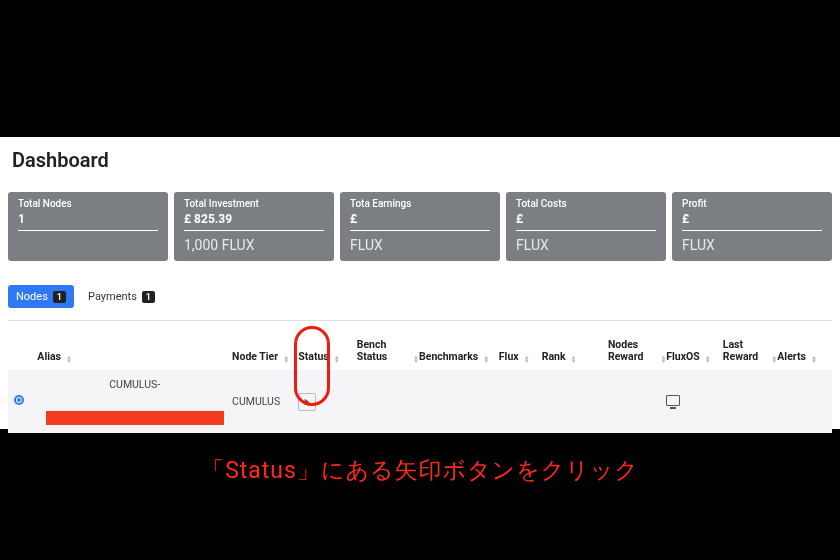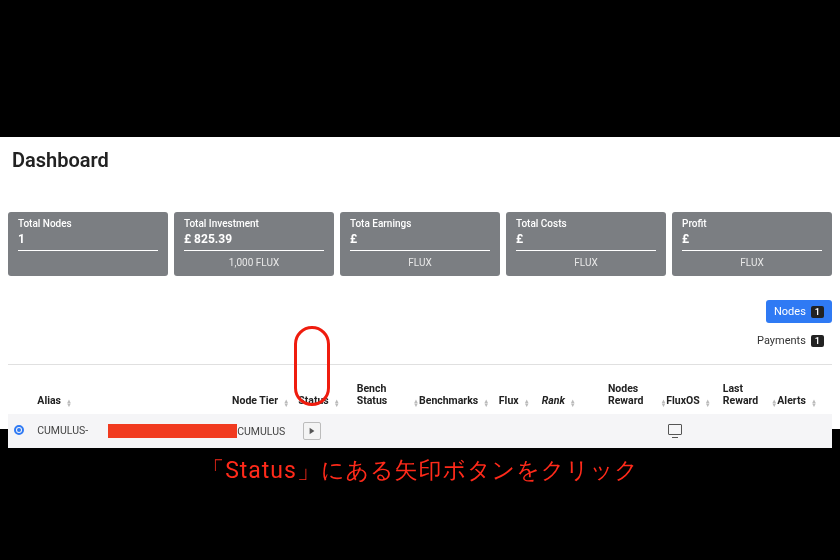--- a/index.html
+++ b/index.html
@@ -7,7 +7,7 @@
   .whitebox { position: absolute; left: 0; top: 137px; width: 840px; height: 292px; background: #fff; }
   .content { position: absolute; left: 4px; top: 142px; width: 832px; }
   .dash-title { font-size: 20px; font-weight: 600; color: #222; padding: 6px 8px 10px 8px; }
-  .cards { display: flex; gap: 6px; padding: 10px 4px; margin-top: 20px; }
+  .cards { display: flex; gap: 6px; padding: 10px 4px; }
   .card { background: #7b7e82; border-radius: 3px; padding: 6px 10px 8px 10px; color: #fff; flex: 1; min-width: 0; }
   .card-label { font-size: 10px; font-weight: 500; margin-bottom: 3px; }
   .card-value { font-size: 12px; font-weight: 700; margin-bottom: 4px; }

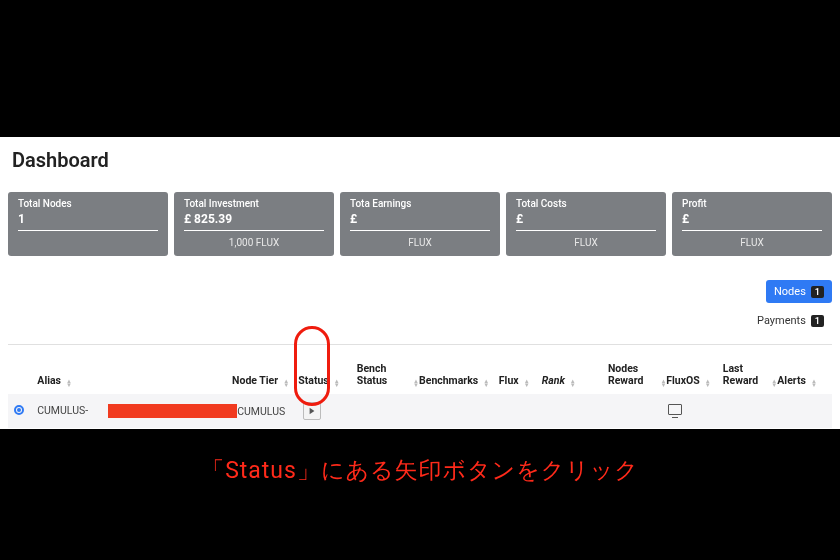--- a/index.html
+++ b/index.html
@@ -12,7 +12,7 @@
   .card-label { font-size: 10px; font-weight: 500; margin-bottom: 3px; }
   .card-value { font-size: 12px; font-weight: 700; margin-bottom: 4px; }
   .card-hr { border: none; border-top: 1px solid #fff; margin: 2px 0 6px 0; }
-  .card-sub { font-size: 10px; color: #e8e8e8; text-align: center; }
+  .card-sub { font-size: 14px; color: #e8e8e8; }
   .tabs { display: flex; gap: 6px; padding: 14px 4px 12px 4px; align-items: flex-end; flex-direction: column; }
   .tab { font-size: 11px; padding: 5px 8px; border-radius: 3px; display: flex; align-items: center; gap: 5px; cursor: pointer; }
   .tab.active { background: #2f7af4; color: #fff; }

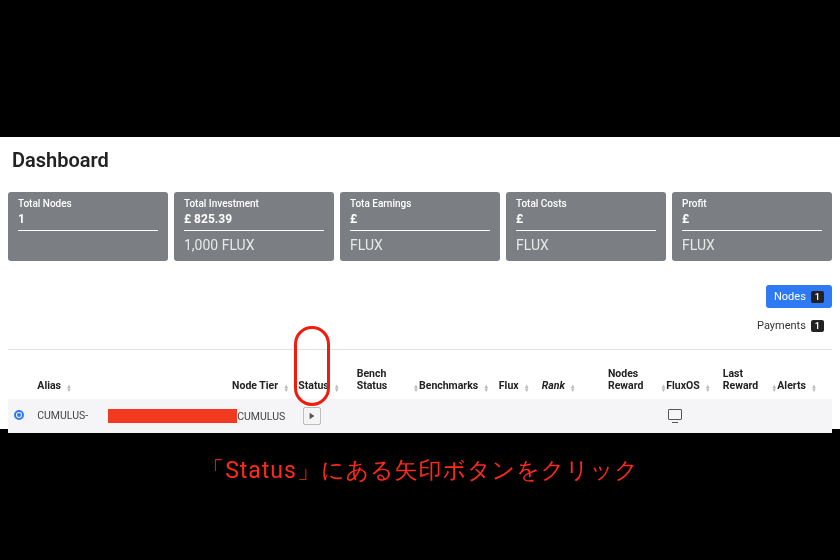--- a/index.html
+++ b/index.html
@@ -13,7 +13,7 @@
   .card-value { font-size: 12px; font-weight: 700; margin-bottom: 4px; }
   .card-hr { border: none; border-top: 1px solid #fff; margin: 2px 0 6px 0; }
   .card-sub { font-size: 14px; color: #e8e8e8; }
-  .tabs { display: flex; gap: 6px; padding: 14px 4px 12px 4px; align-items: flex-end; flex-direction: column; }
+  .tabs { display: flex; gap: 6px; padding: 14px 4px 12px 4px; align-items: center; }
   .tab { font-size: 11px; padding: 5px 8px; border-radius: 3px; display: flex; align-items: center; gap: 5px; cursor: pointer; }
   .tab.active { background: #2f7af4; color: #fff; }
   .tab.inactive { color: #333; }

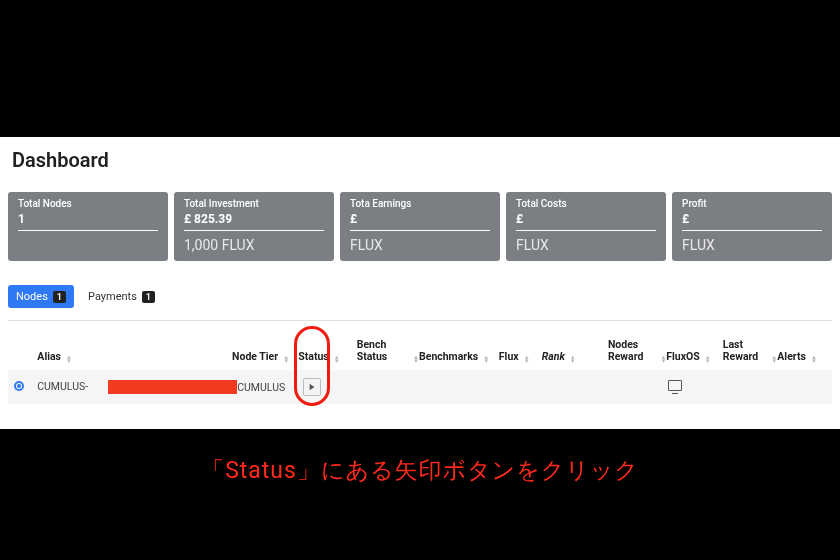--- a/index.html
+++ b/index.html
@@ -29,7 +29,7 @@
   .c-bench { width: 64px; }
   .c-benchmarks { width: 82px; }
   .c-flux  { width: 44px; }
-  .c-rank  { width: 68px; font-style: italic; }
+  .c-rank  { width: 68px; }
   .c-next  { width: 60px; }
   .c-fluxos{ width: 58px; }
   .c-last  { width: 56px; }

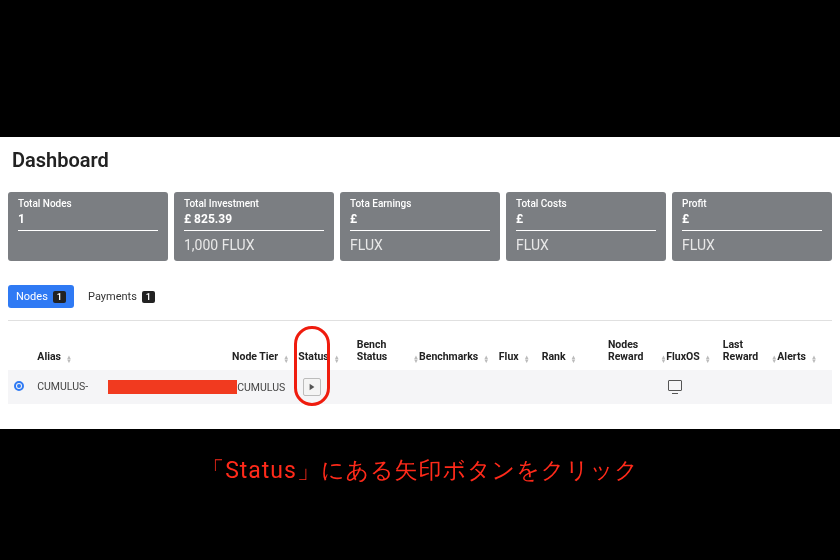--- a/index.html
+++ b/index.html
@@ -38,7 +38,7 @@
   .td { font-size: 10.5px; color: #444; }
   .radio { width: 10px; height: 10px; border: 2px solid #2f7af4; border-radius: 50%; display: inline-block; position: relative; }
   .radio::after { content: ""; width: 4px; height: 4px; background: #2f7af4; border-radius: 50%; position: absolute; left: 1px; top: 1px; }
-  .alias-cell { display: flex; flex-direction: row; align-items: flex-start; gap: 20px; }
+  .alias-cell { display: flex; flex-direction: column; align-items: center; gap: 20px; }
   .redbar { width: 178px; height: 14px; background: #f13a1f; }
   .arrow-btn { width: 18px; height: 18px; border: 1px solid #bcbcbc; background: #f4f4f4; display: inline-flex; align-items: center; justify-content: center; border-radius: 2px; cursor: pointer; }
   .arrow-btn svg { width: 8px; height: 8px; }

